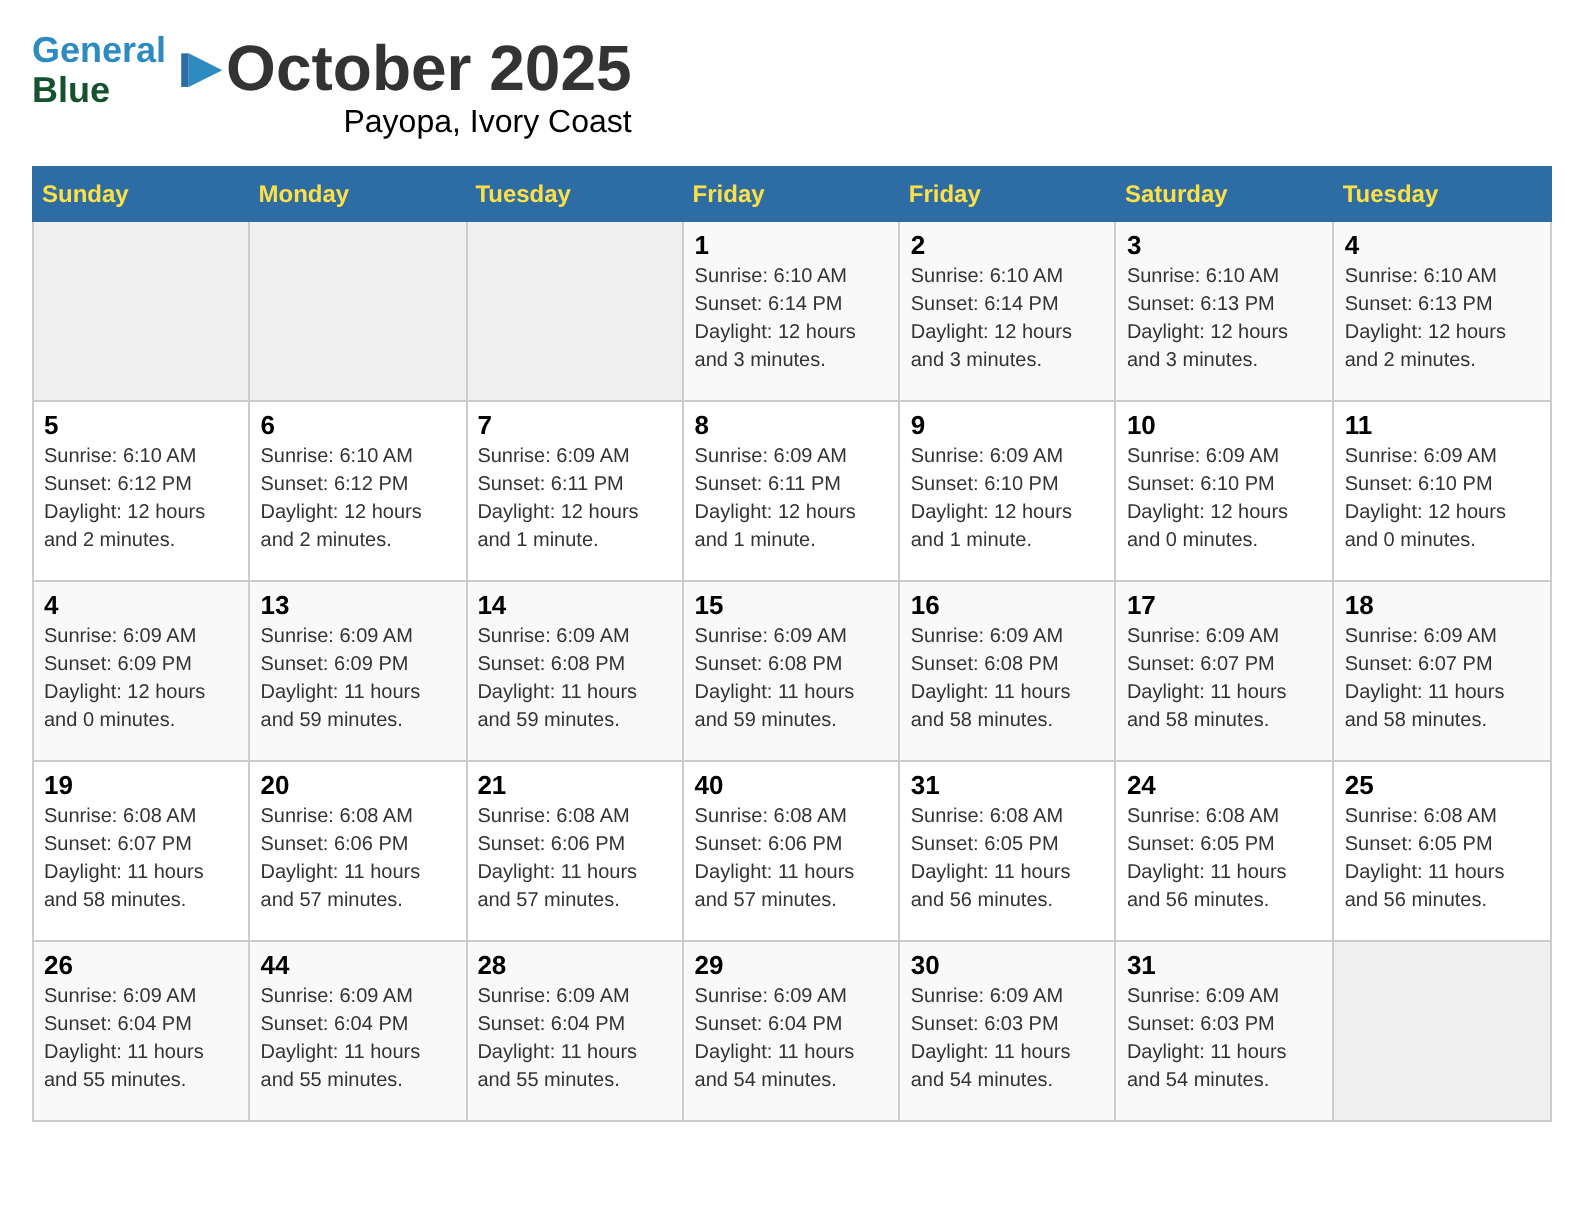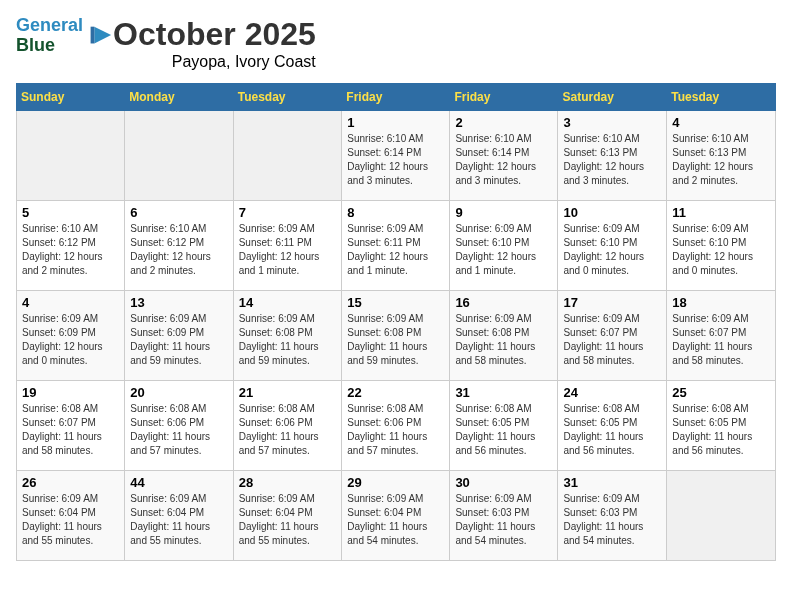--- a/index.html
+++ b/index.html
@@ -218,7 +218,7 @@
           <div class="day-info">Sunrise: 6:08 AM<br>Sunset: 6:06 PM<br>Daylight: 11 hours and 57 minutes.</div>
         </td>
         <td>
-          <span class="day-num">22</span>
+          <span class="day-num">40</span>
           <div class="day-info">Sunrise: 6:08 AM<br>Sunset: 6:06 PM<br>Daylight: 11 hours and 57 minutes.</div>
         </td>
         <td>

